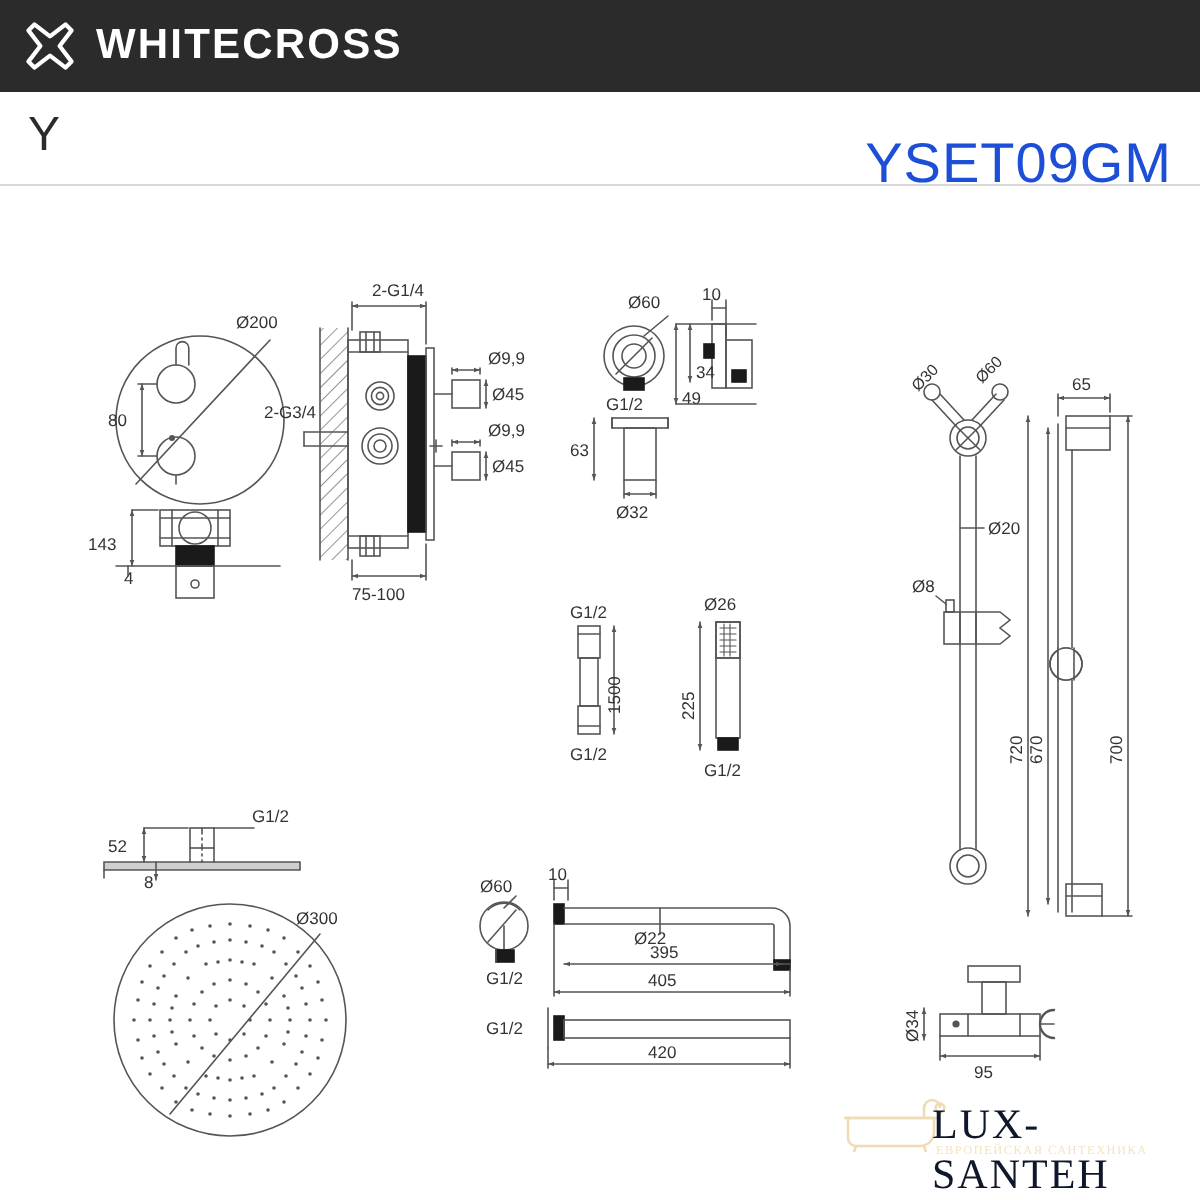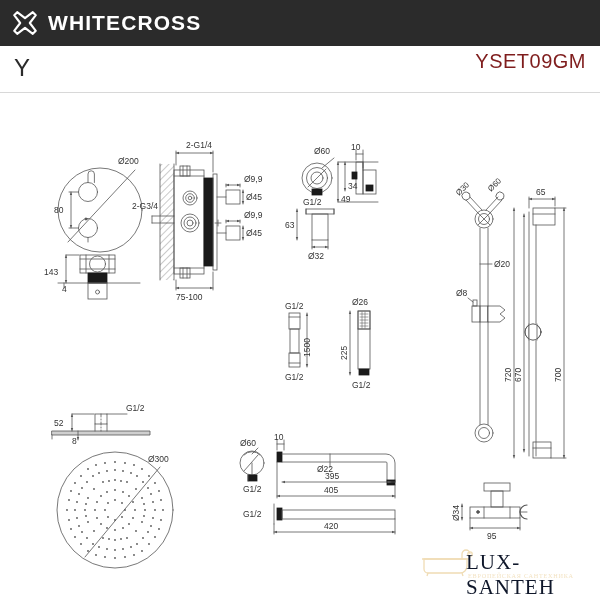--- a/index.html
+++ b/index.html
@@ -32,7 +32,7 @@
     position:absolute;left:14px;top:8px;font-size:24px;color:#2b2b2b;
   }
   .subhead .code{
-    position:absolute;right:14px;top:4px;font-size:20px;color:#7f1d1d;
+    position:absolute;right:14px;top:20px;font-size:28px;color:#1d4ed8;
     letter-spacing:0.5px;
   }
 

